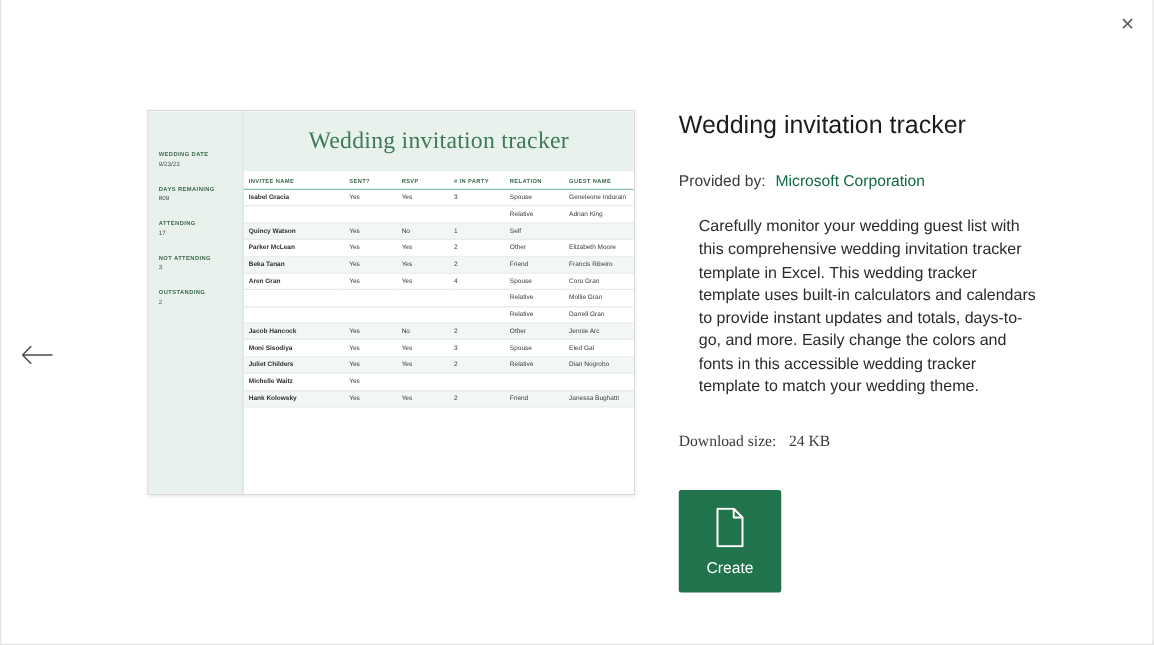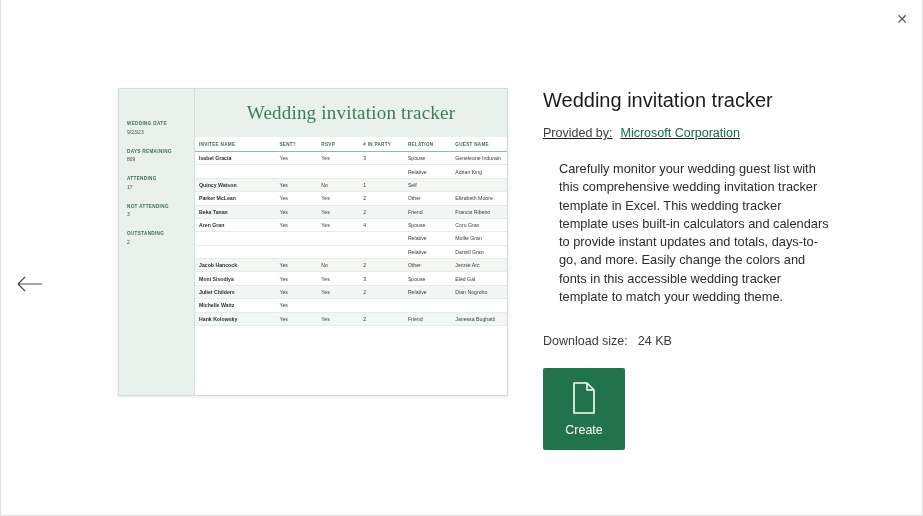--- a/index.html
+++ b/index.html
@@ -194,7 +194,6 @@
     align-items: baseline;
     gap: 8px;
     margin-bottom: 20px;
-    text-decoration: underline;
   }
   .provider-label {
     font-size: 12.5px;

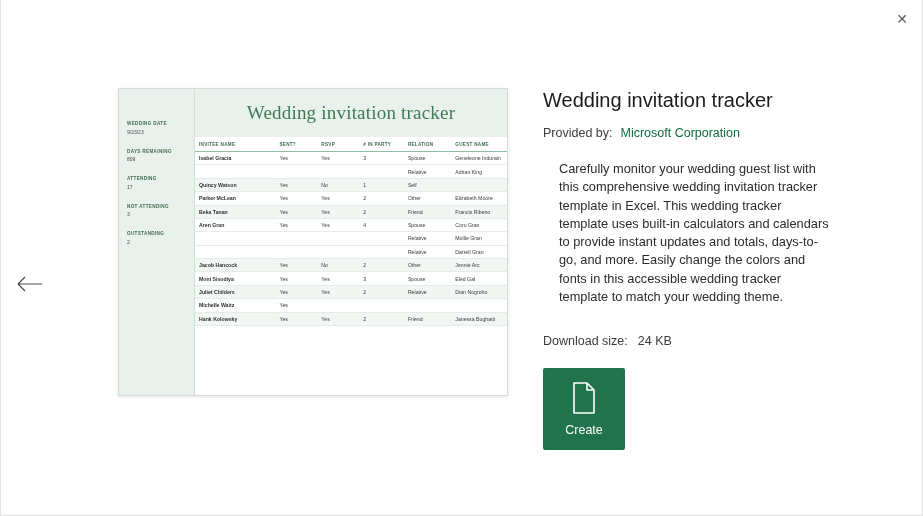--- a/index.html
+++ b/index.html
@@ -204,6 +204,7 @@
     color: #0f6b3f;
     text-decoration: none;
     cursor: pointer;
+    margin-top: 12px;
   }
   .description {
     font-size: 12.8px;

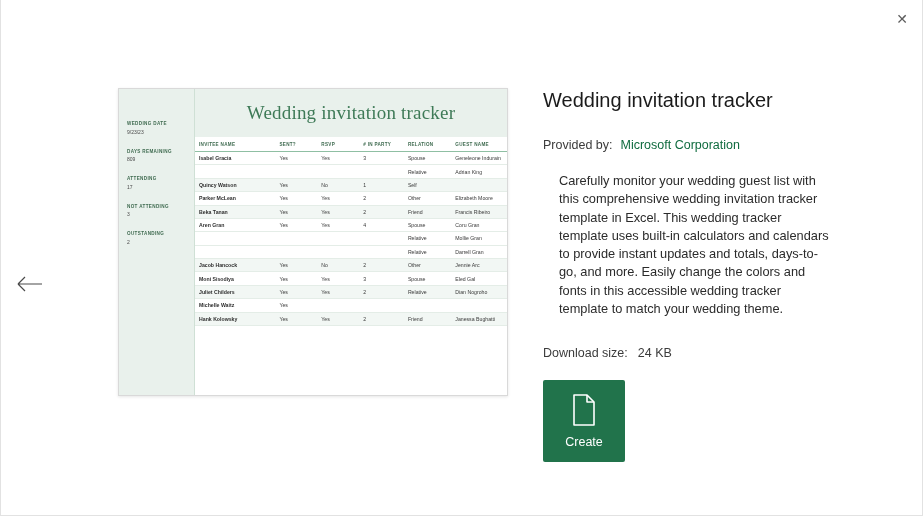--- a/index.html
+++ b/index.html
@@ -217,7 +217,8 @@
     display: flex;
     align-items: flex-end;
     gap: 10px;
-    margin-bottom: 20px;
+    margin-bottom: 31px;
+    font-family: Liberation Serif, serif;
   }
   .size-label {
     font-size: 12.5px;

